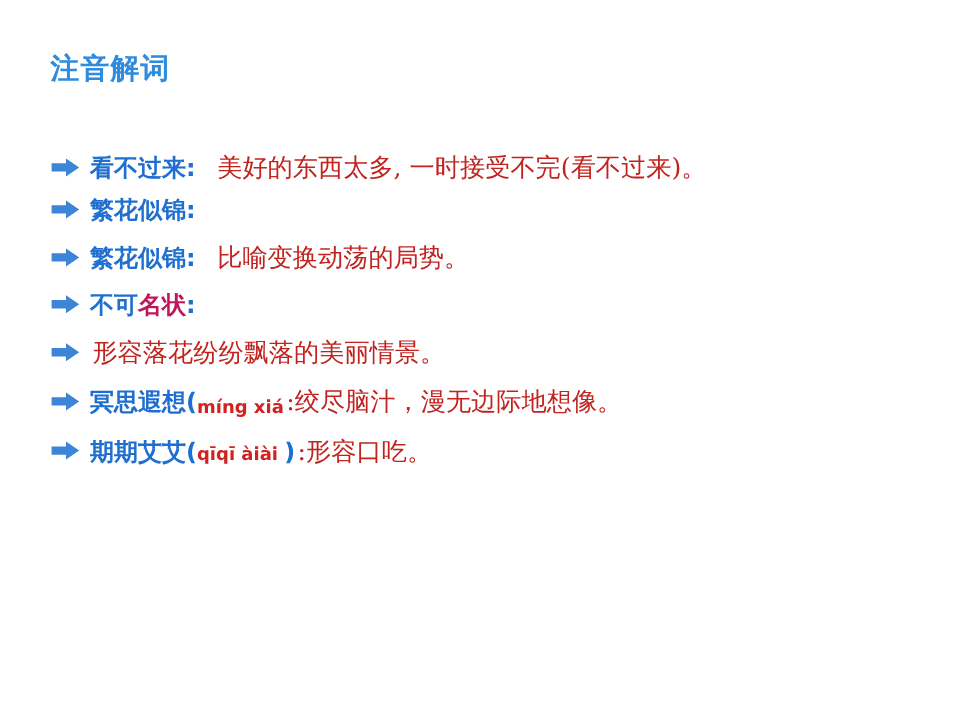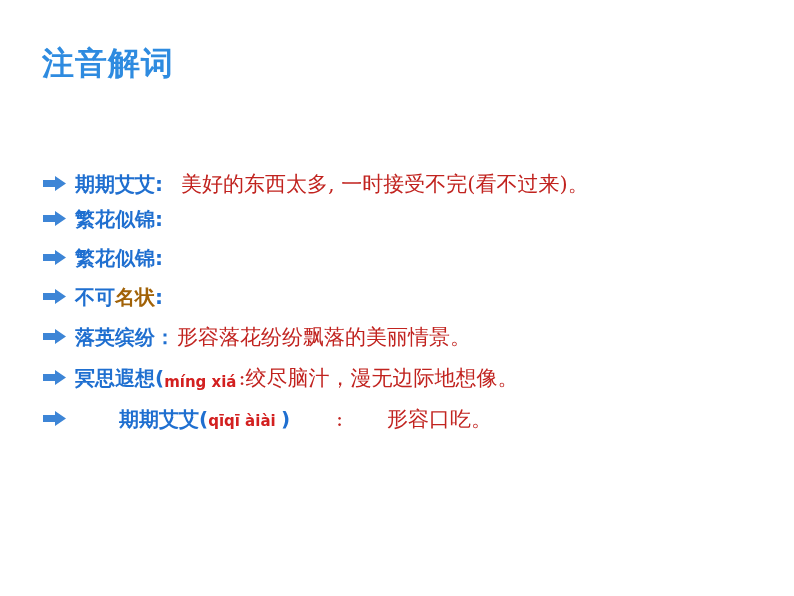--- a/index.html
+++ b/index.html
@@ -24,7 +24,7 @@
     position: absolute;
     left: 42px;
     top: 44px;
-    font-size: 32px;
+    font-size: 24px;
     font-weight: bold;
     color: #2e8be0;
     letter-spacing: 1px;

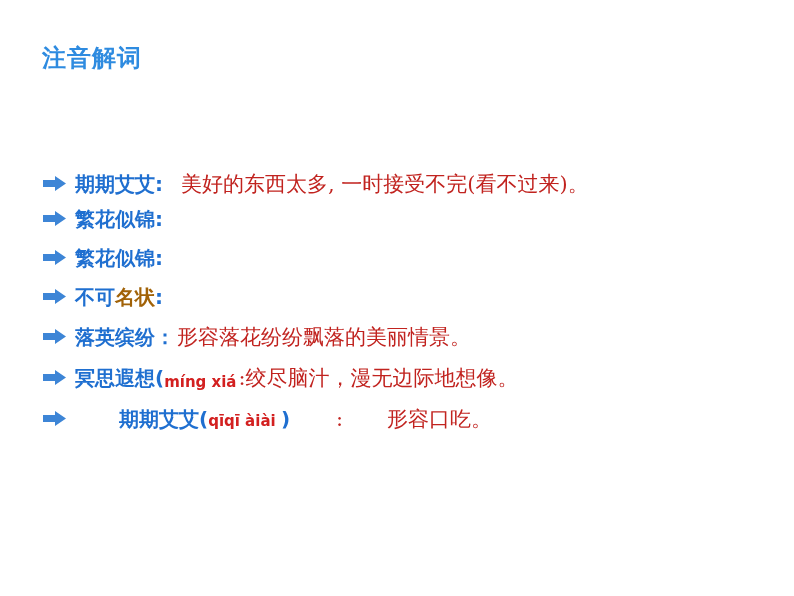--- a/index.html
+++ b/index.html
@@ -110,7 +110,7 @@
           <path d="M1 5 H13 V1 L24 8.5 L13 16 V12 H1 Z" fill="#3d85d6"></path>
         </svg>
       </span>
-      <span class="term">期期艾艾:</span>
+      <span class="term">看不过来:</span>
       <span class="gloss gap-lg">美好的东西太多, 一时接受不完(看不过来)。</span>
     </div>
 

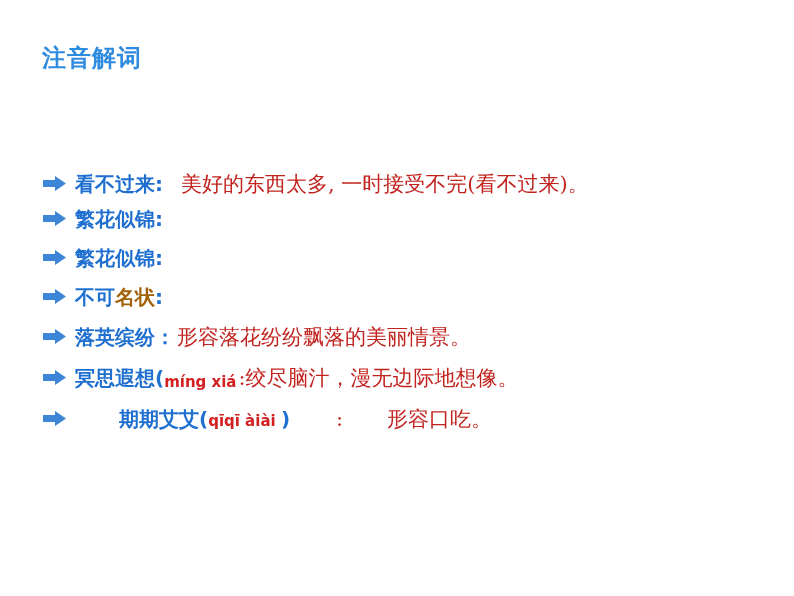--- a/index.html
+++ b/index.html
@@ -77,7 +77,7 @@
     letter-spacing: 0px;
   }
   
-  .gap-lg { margin-left: 18px; margin-top: 44px; }
+  .gap-lg { margin-left: 18px; }
   .gap-md { margin-left: 14px; }
   .gap-xs { margin-left: 2px; }
   .row-1 { margin-bottom: 8px; }

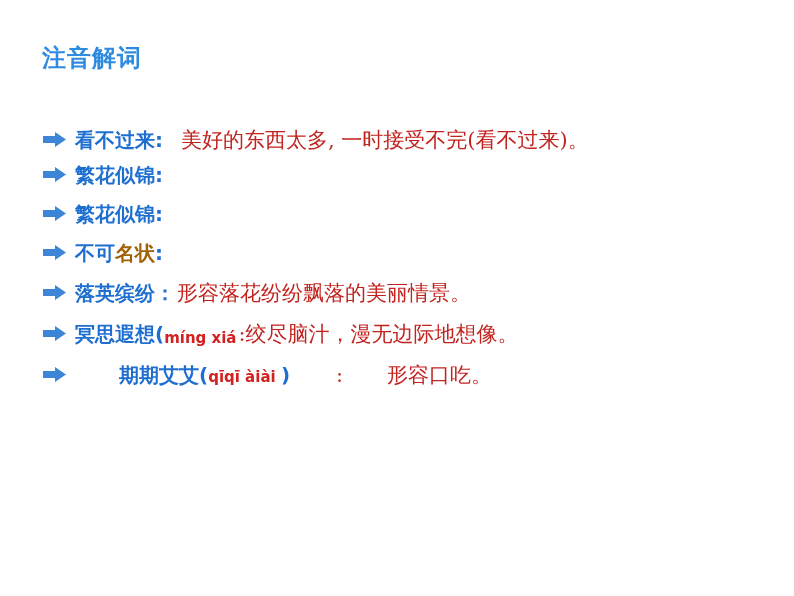--- a/index.html
+++ b/index.html
@@ -130,6 +130,7 @@
         </svg>
       </span>
       <span class="term">繁花似锦:</span>
+      <span class="gloss gap-lg">比喻变换动荡的局势。</span>
     </div>
 
     <div class="entry row-4">

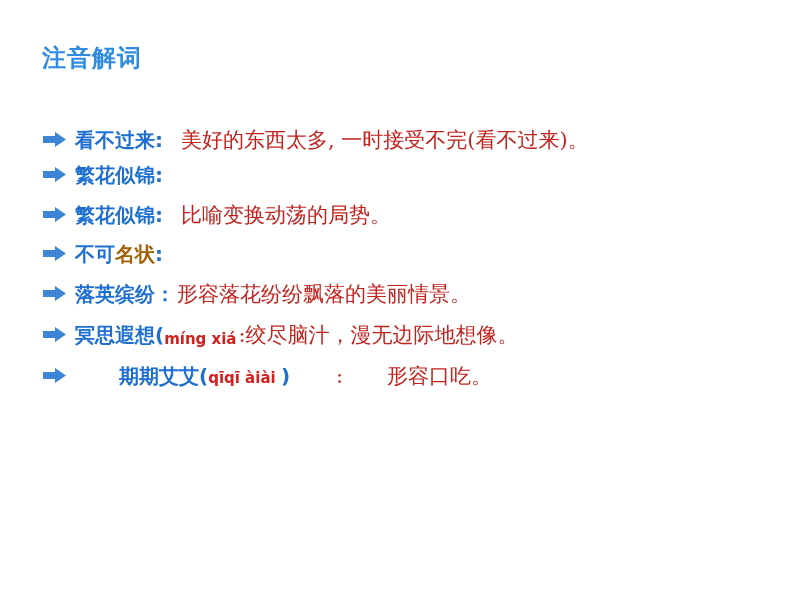--- a/index.html
+++ b/index.html
@@ -60,7 +60,7 @@
     font-family: "DejaVu Sans", "Liberation Sans", sans-serif;
     letter-spacing: 0px;
   }
-  .term .green { color: #a16207; }
+  .term .green { color: #be185d; }
   .term .pinyin {
     color: #d32020;
     font-family: "DejaVu Sans", "Liberation Sans", sans-serif;

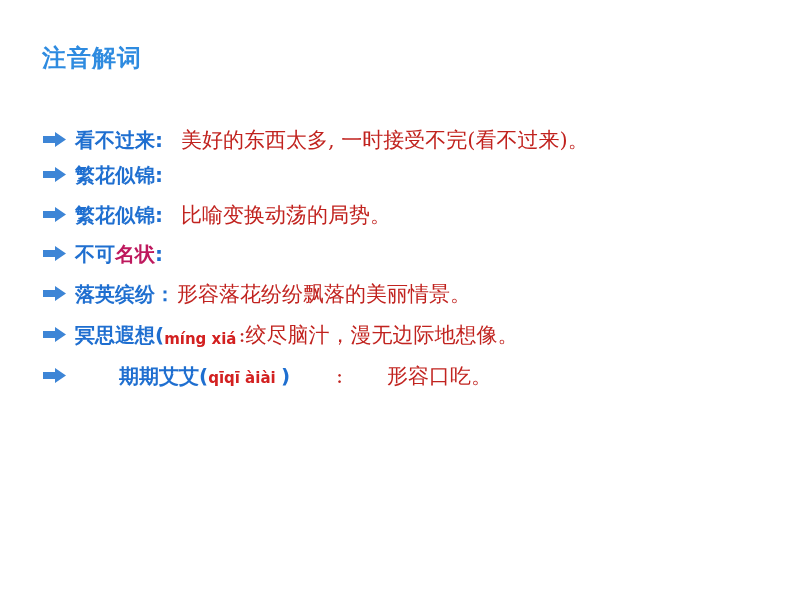--- a/index.html
+++ b/index.html
@@ -148,7 +148,6 @@
           <path d="M1 5 H13 V1 L24 8.5 L13 16 V12 H1 Z" fill="#3d85d6"></path>
         </svg>
       </span>
-      <span class="term">落英缤纷：</span>
       <span class="gloss gap-xs">形容落花纷纷飘落的美丽情景。</span>
     </div>
 

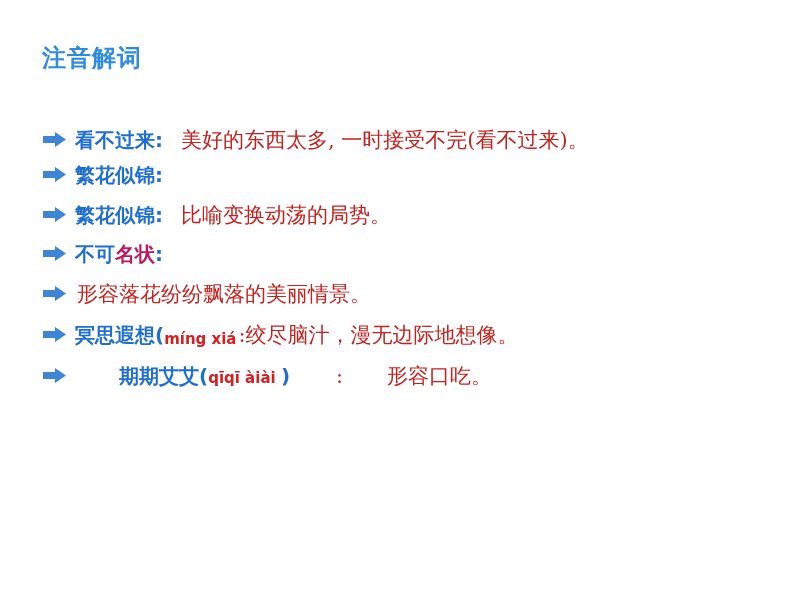--- a/index.html
+++ b/index.html
@@ -86,7 +86,7 @@
   .row-4 { margin-bottom: 12px; }
   .row-5 { margin-bottom: 13px; }
   .row-6 { margin-bottom: 13px; }
-  .row-7 { margin-bottom: 15px; gap: 44px; }
+  .row-7 { margin-bottom: 15px; }
   .clip-pinyin {
     display: inline-block;
     max-width: 96px;

